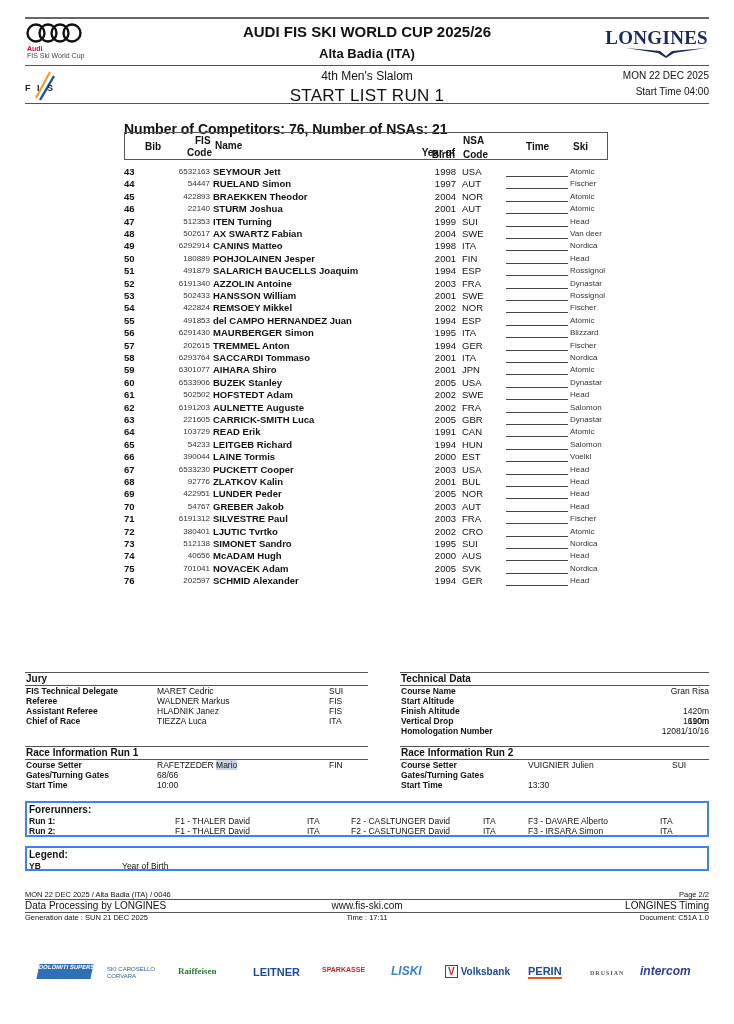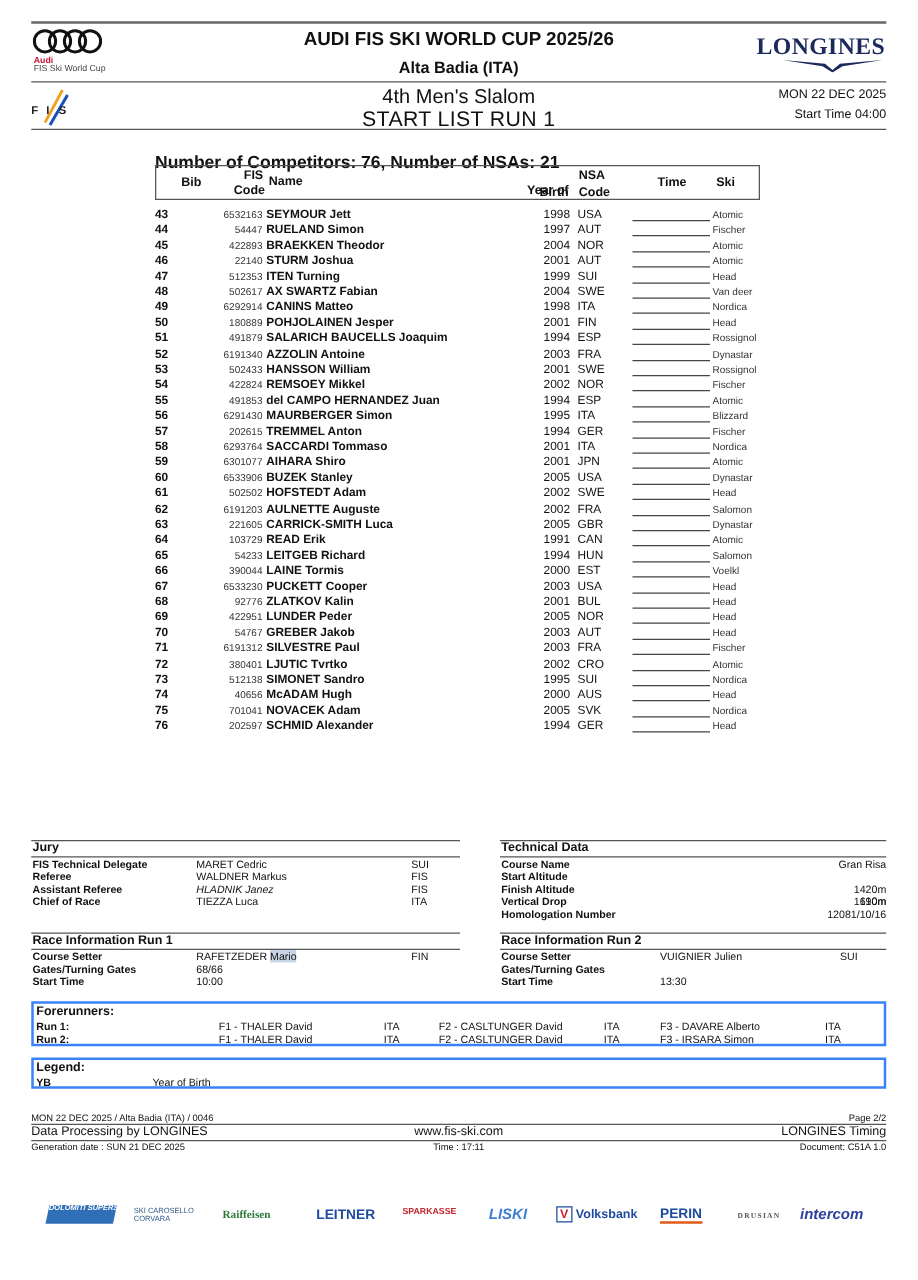--- a/index.html
+++ b/index.html
@@ -16,7 +16,7 @@
   #fis-logo { left: 24px; top: 70px; width: 34px; height: 32px; }
   #title { left: 0; width: 734px; top: 23px; text-align: center; font-size: 15px; font-weight: bold; }
   #venue { left: 0; width: 734px; top: 46px; text-align: center; font-size: 13px; font-weight: bold; }
-  #event { left: 0; width: 734px; top: 69px; text-align: center; font-size: 16px; }
+  #event { left: 0; width: 734px; top: 69px; text-align: center; font-size: 12px; }
   #doc-title { left: 0; width: 734px; top: 86px; text-align: center; font-size: 17px; letter-spacing: 0.3px; }
   #longines { right: 26px; top: 27px; font-family: "Liberation Serif", serif; font-size: 19px;
               font-weight: bold; color: #1b2a5a; letter-spacing: 0.3px; }

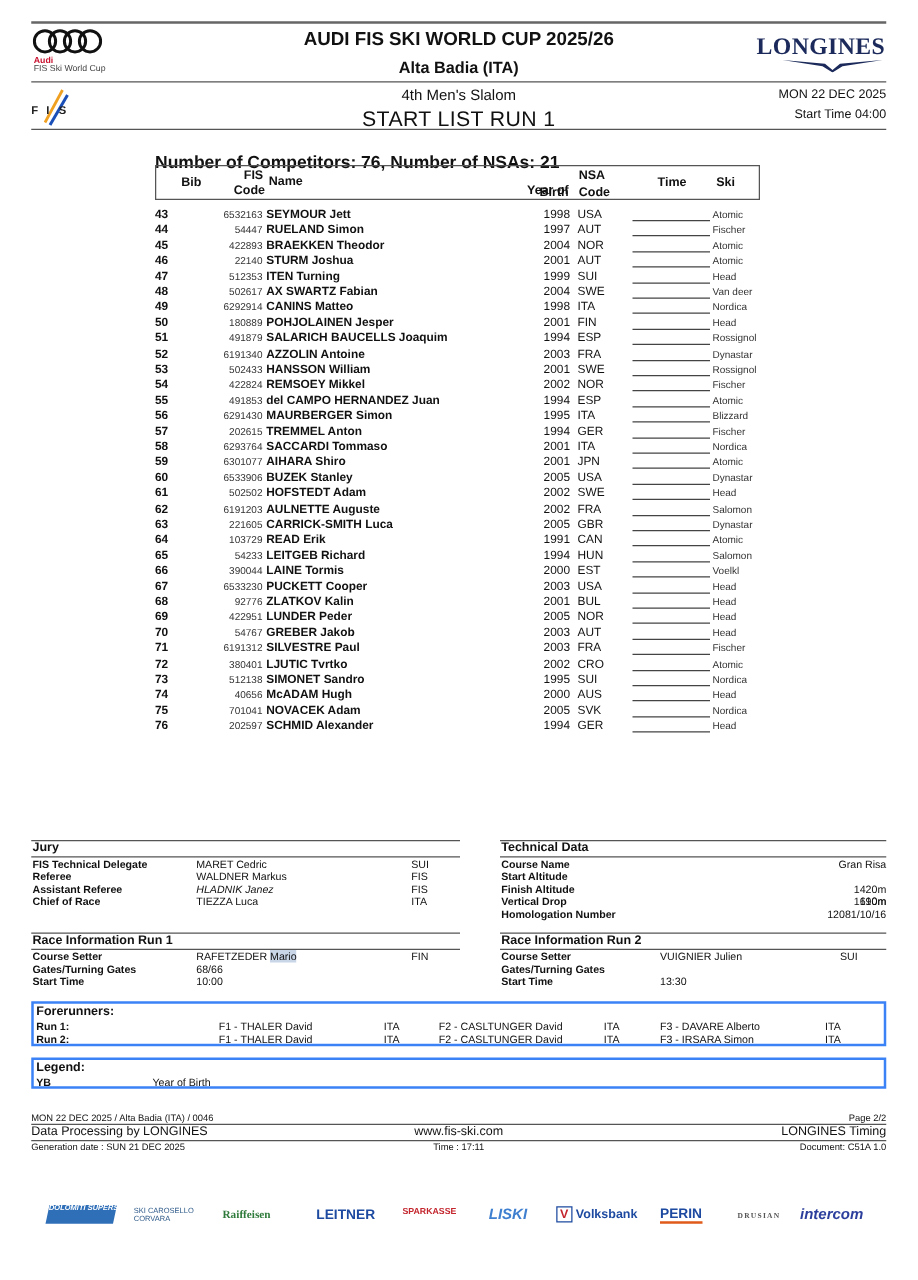--- a/index.html
+++ b/index.html
@@ -424,7 +424,7 @@
     <div class="val" style="left: 157px; top: 696px;">WALDNER Markus</div>
     <div class="val" style="left: 329px; top: 696px;">FIS</div>
     <div class="lbl" style="left: 26px; top: 706px;">Assistant Referee</div>
-    <div class="val" style="left: 157px; top: 706px; font-style: italic;">HLADNIK Janez</div>
+    <div class="val" style="left: 157px; top: 706px;">HLADNIK Janez</div>
     <div class="val" style="left: 329px; top: 706px;">FIS</div>
     <div class="lbl" style="left: 26px; top: 716px;">Chief of Race</div>
     <div class="val" style="left: 157px; top: 716px;">TIEZZA Luca</div>

